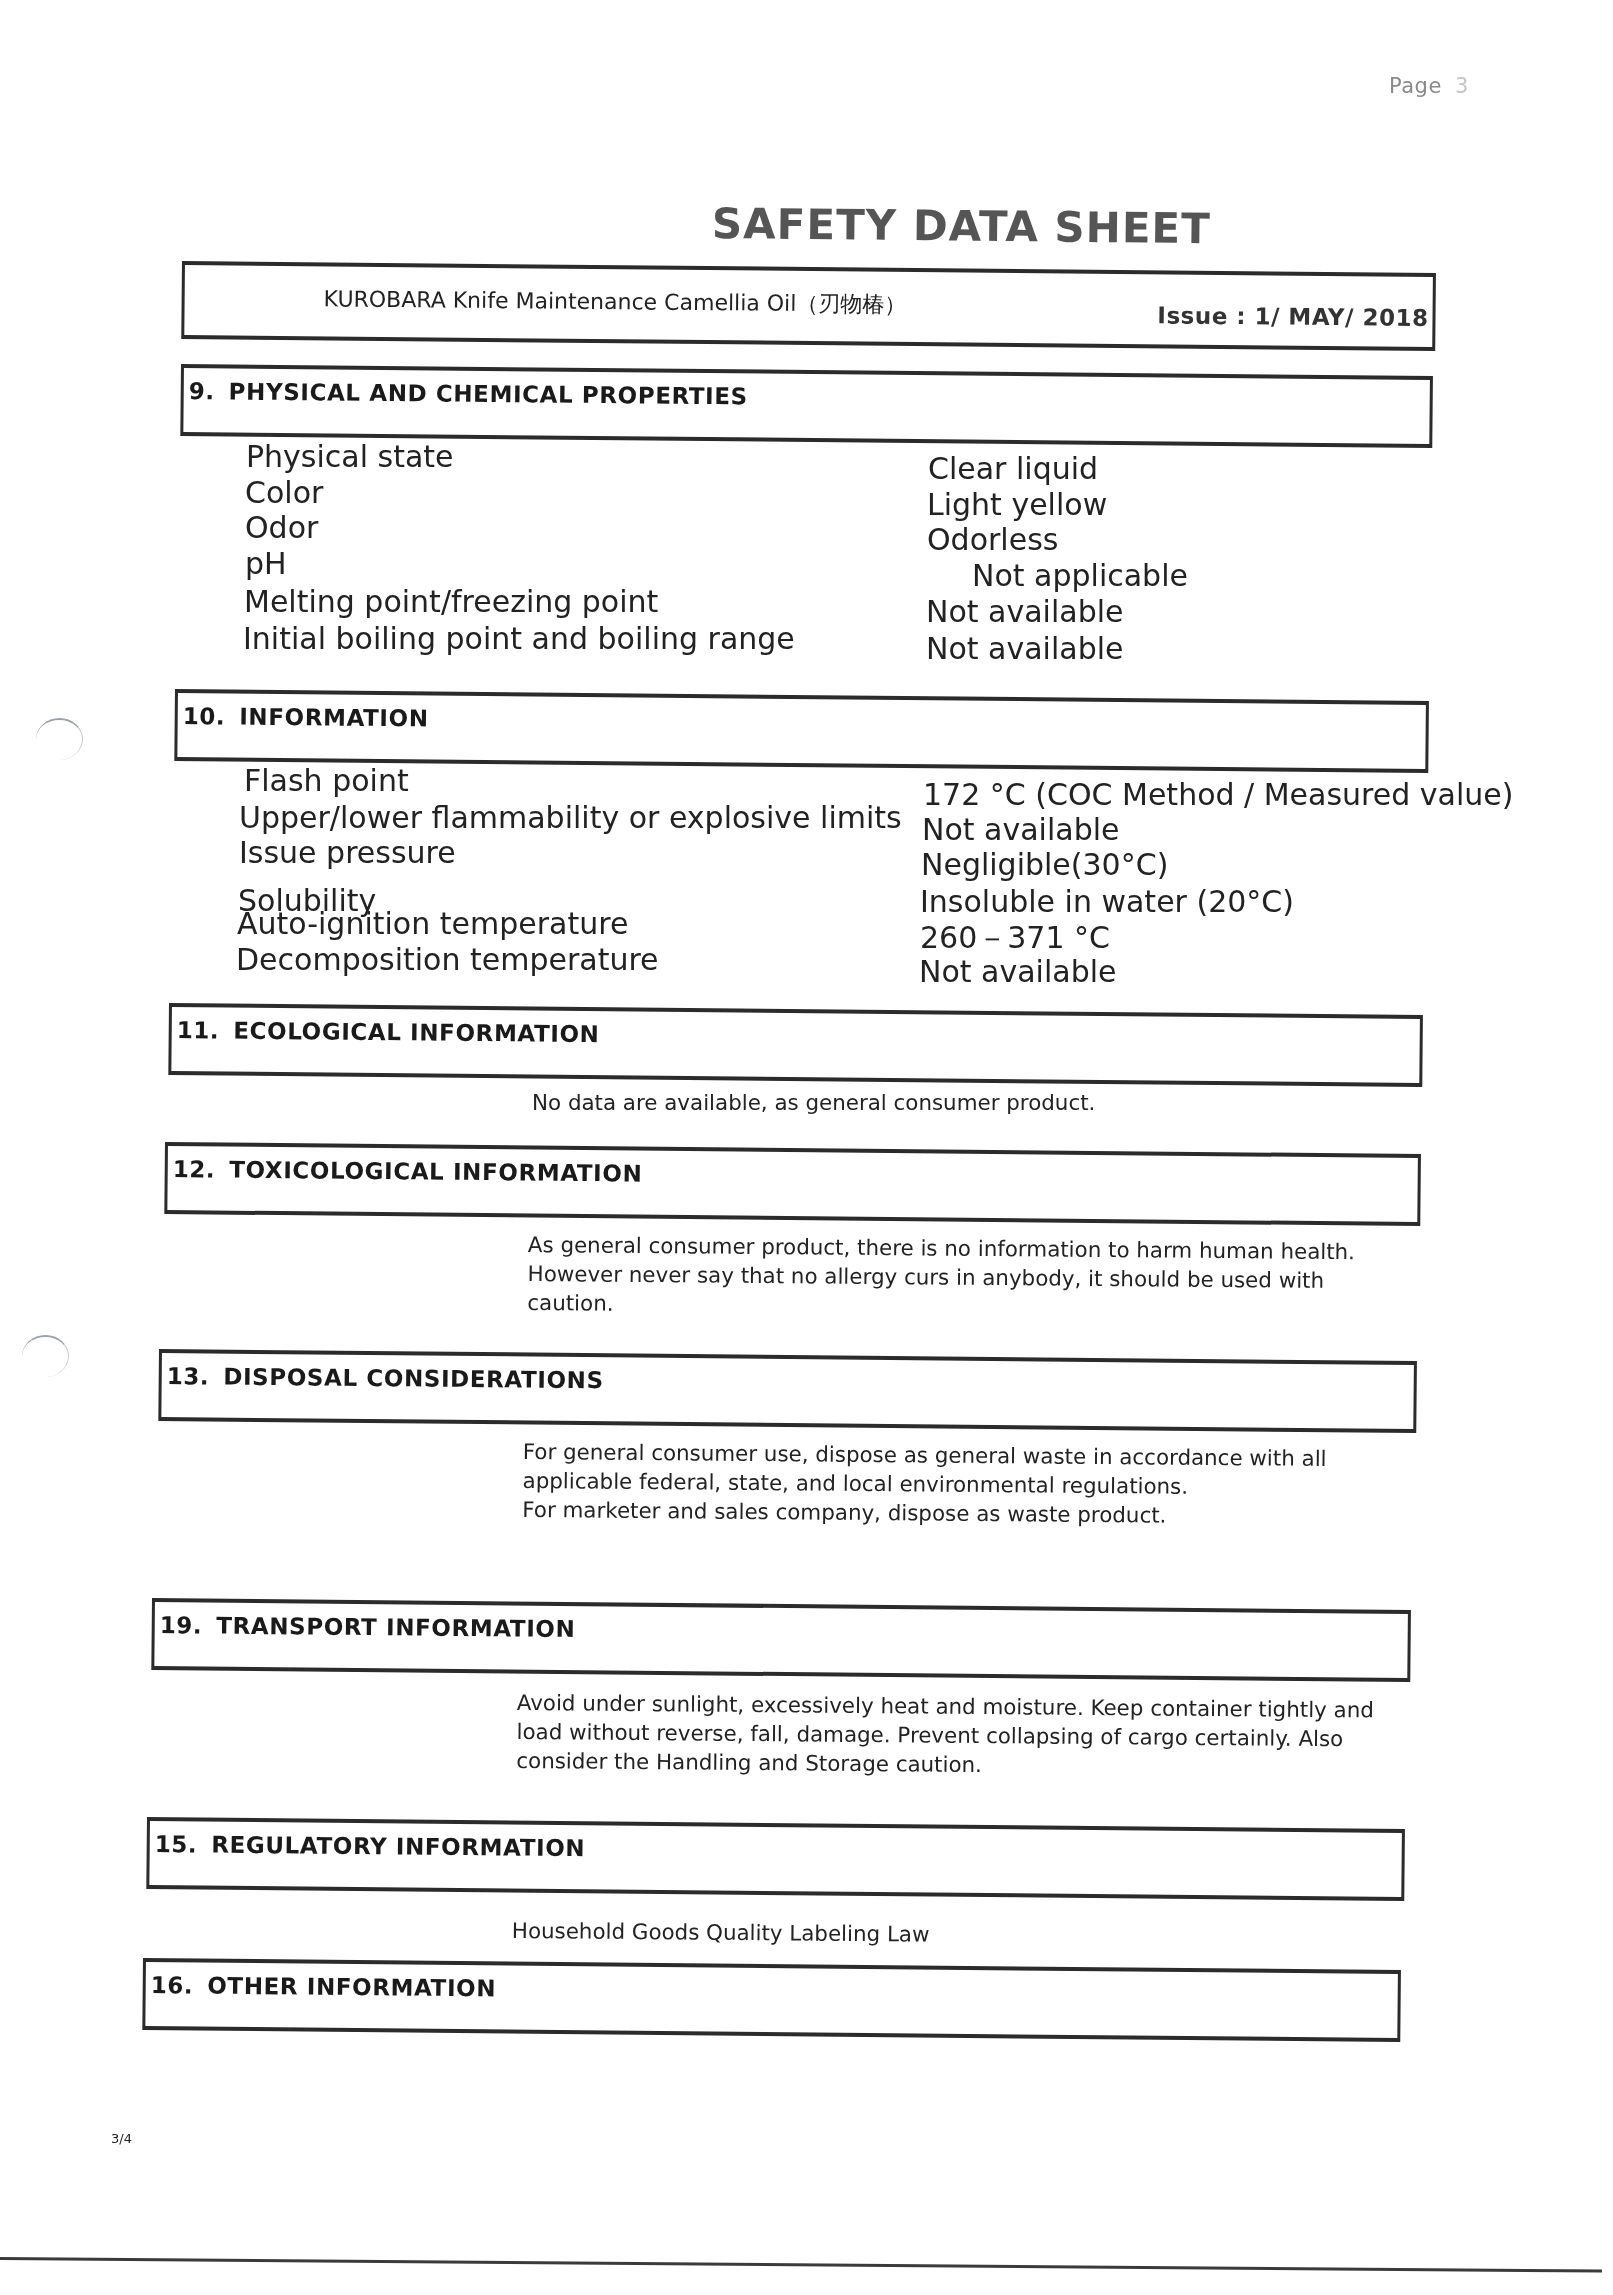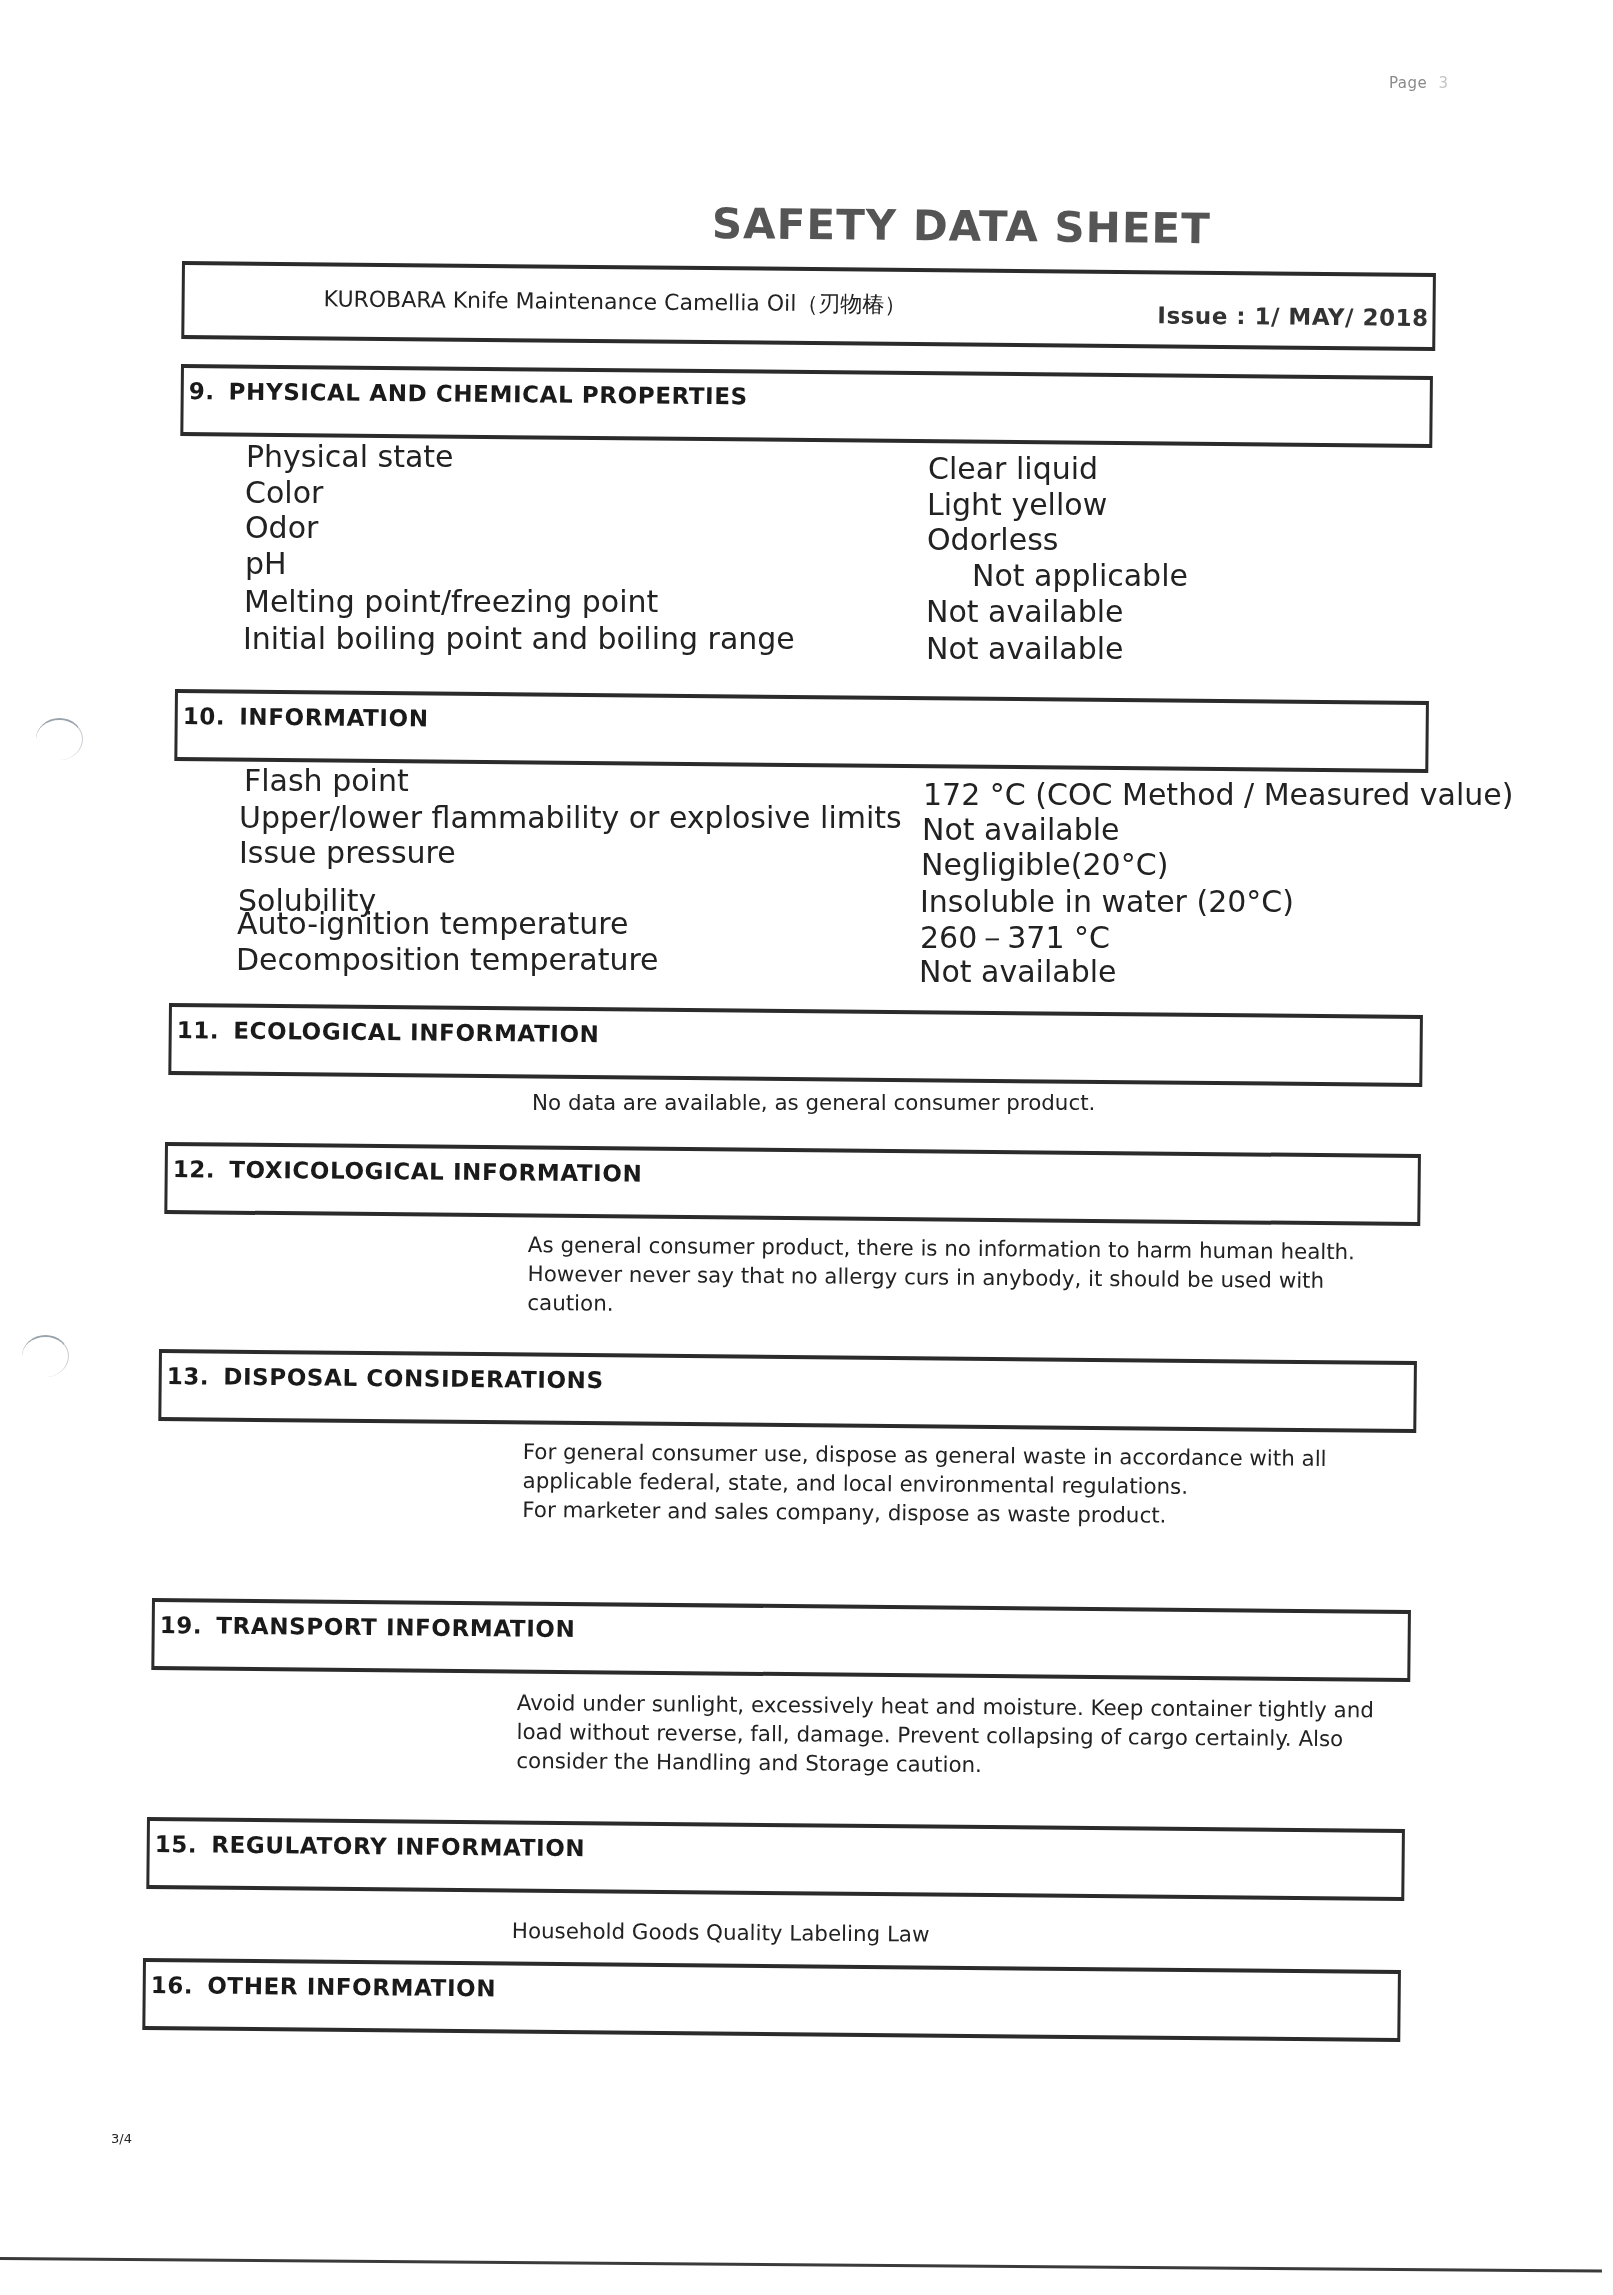--- a/index.html
+++ b/index.html
@@ -9,7 +9,7 @@
     font-family: "DejaVu Sans", sans-serif;
   }
   .abs { position: absolute; }
-  .page-label { left: 1389px; top: 74px; font-size: 15px; color: #8a8a8a; letter-spacing: 0.5px; }
+  .page-label { left: 1389px; top: 74px; font-size: 21px; color: #8a8a8a; letter-spacing: 0.5px; }
   .doc-title {
     left: 712px; top: 199px; font-size: 42px; font-weight: bold; color: #555;
     letter-spacing: 1px; transform: rotate(0.6deg); transform-origin: left center;

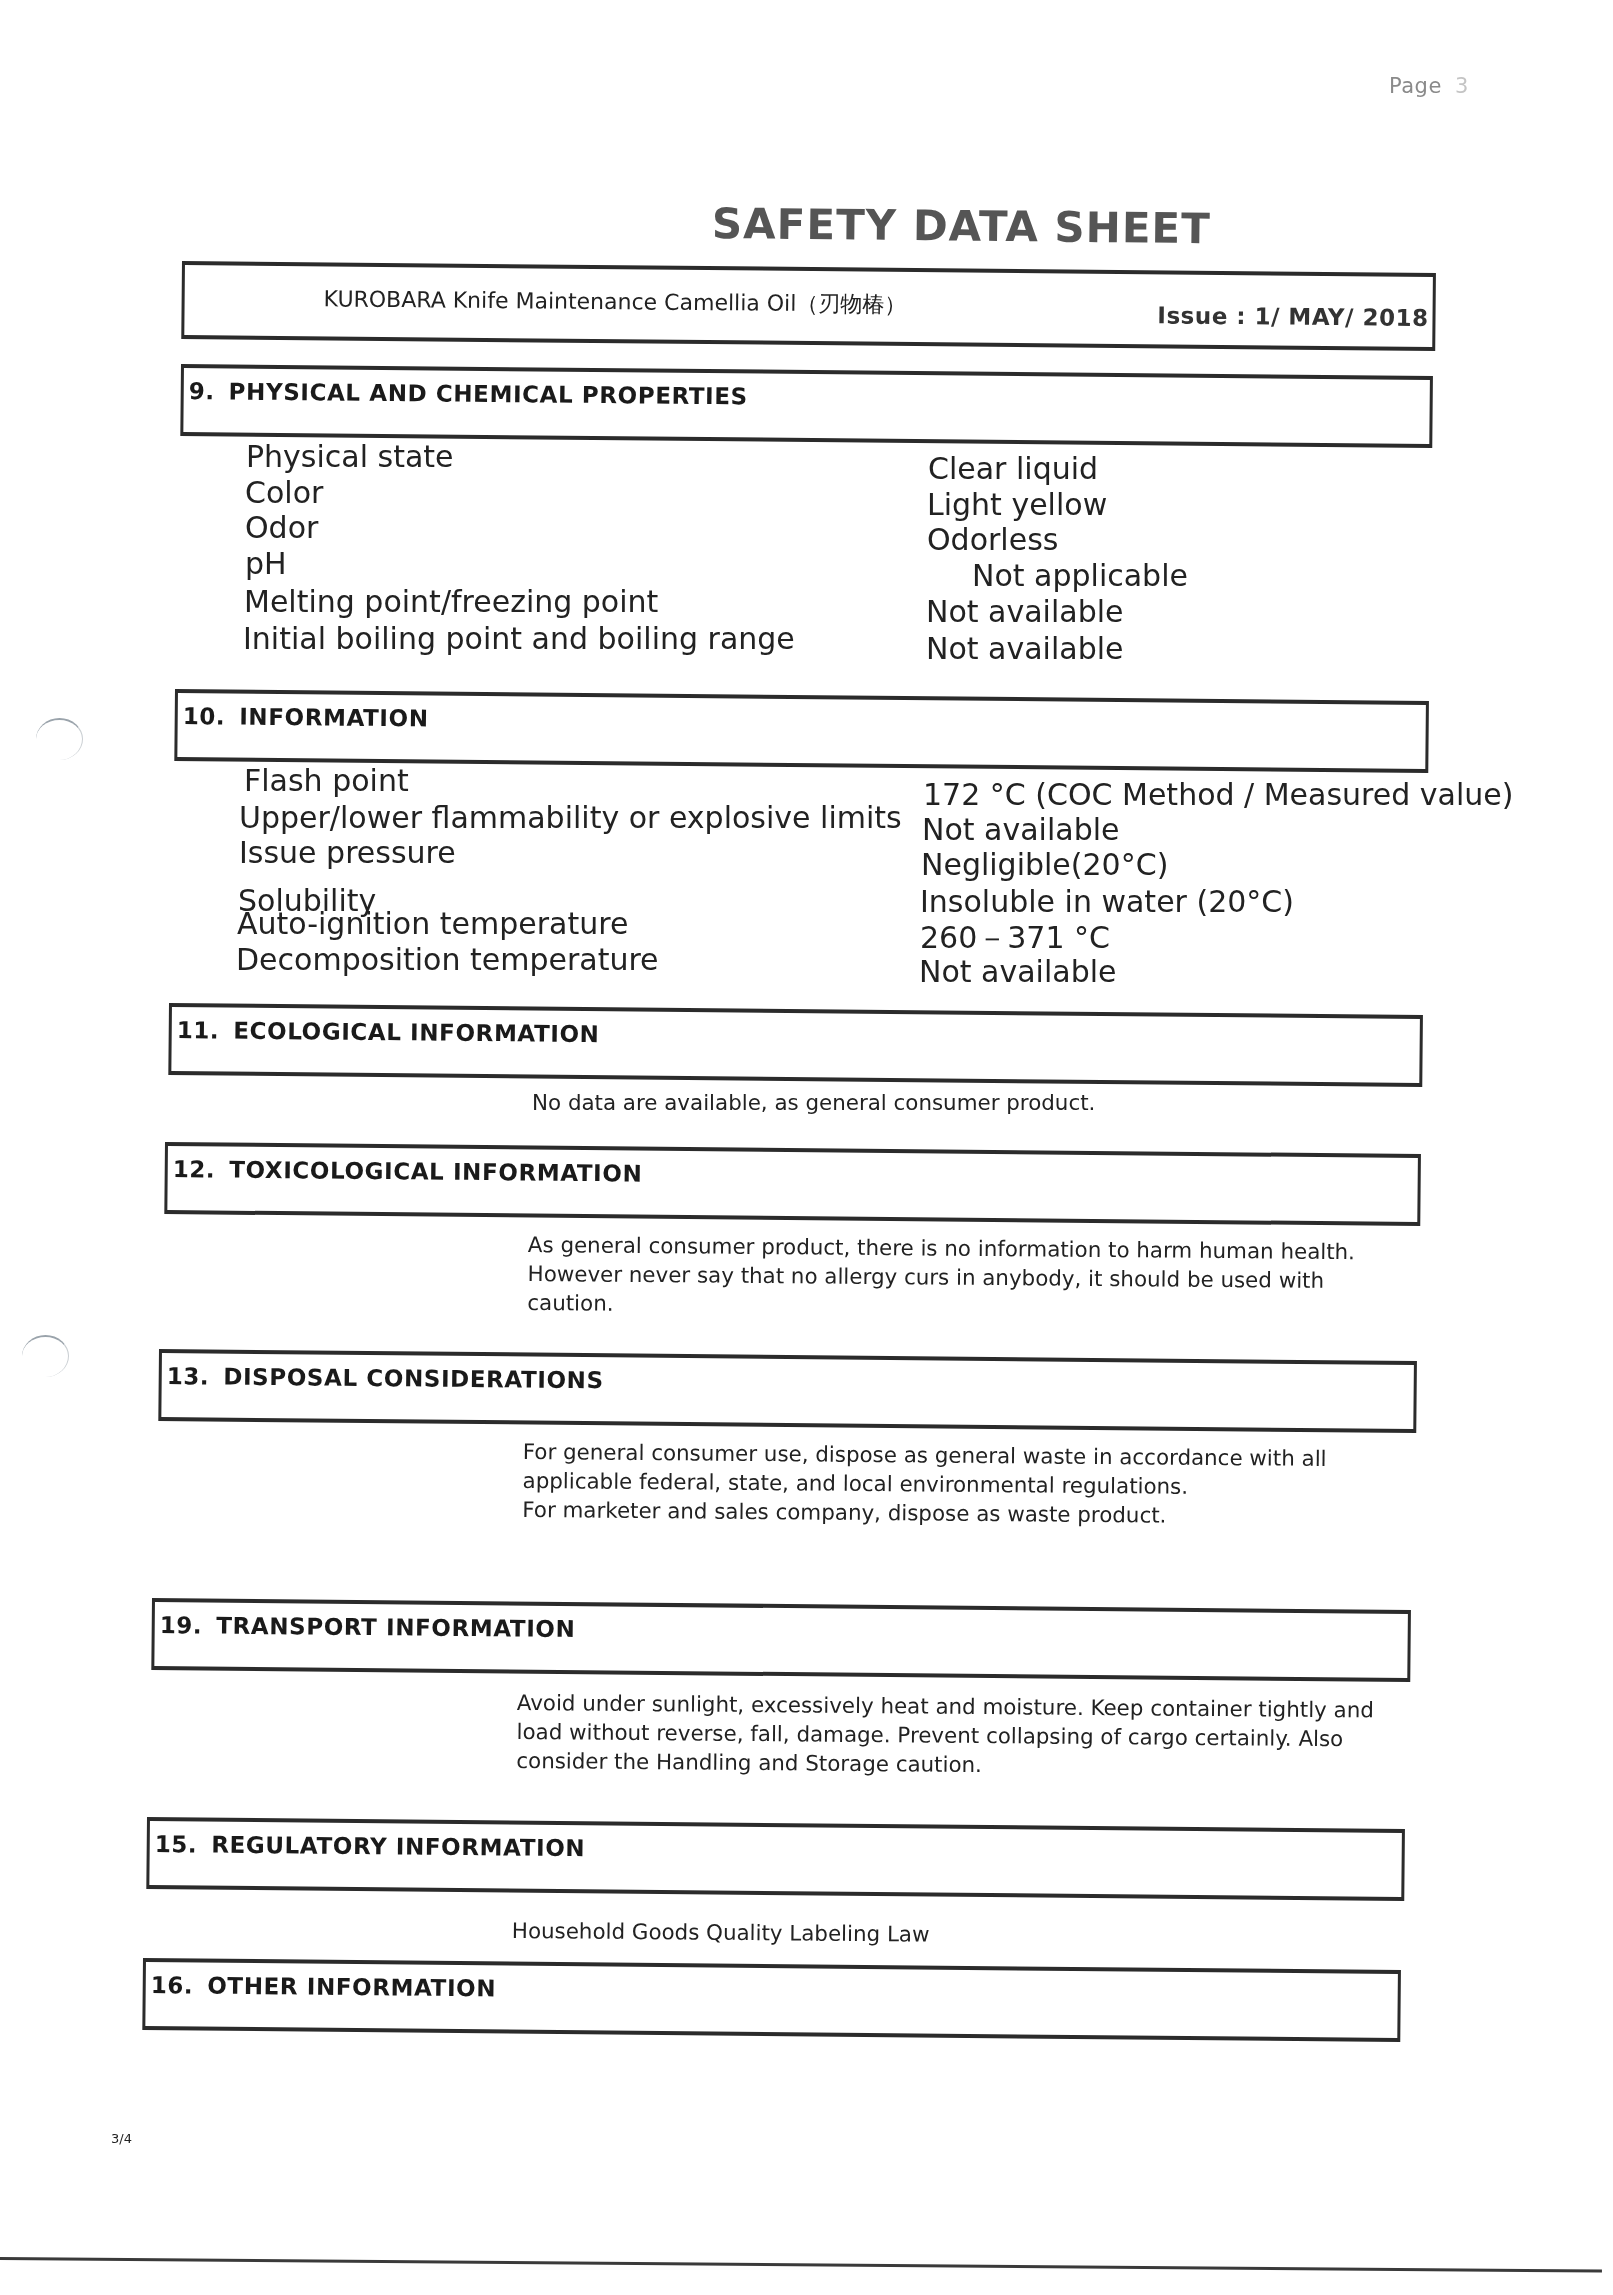--- a/index.html
+++ b/index.html
@@ -83,7 +83,7 @@
 
   <div class="prop-row" style="left:923px;top:777px;">172 °C (COC Method / Measured value)</div>
   <div class="prop-row" style="left:922px;top:812px;">Not available</div>
-  <div class="prop-row" style="left:921px;top:847px;">Negligible(20°C)</div>
+  <div class="prop-row" style="left:921px;top:847px;">Negligible(30°C)</div>
   <div class="prop-row" style="left:920px;top:884px;">Insoluble in water (20°C)</div>
   <div class="prop-row" style="left:920px;top:918px;">260－371 °C</div>
   <div class="prop-row" style="left:919px;top:954px;">Not available</div>

